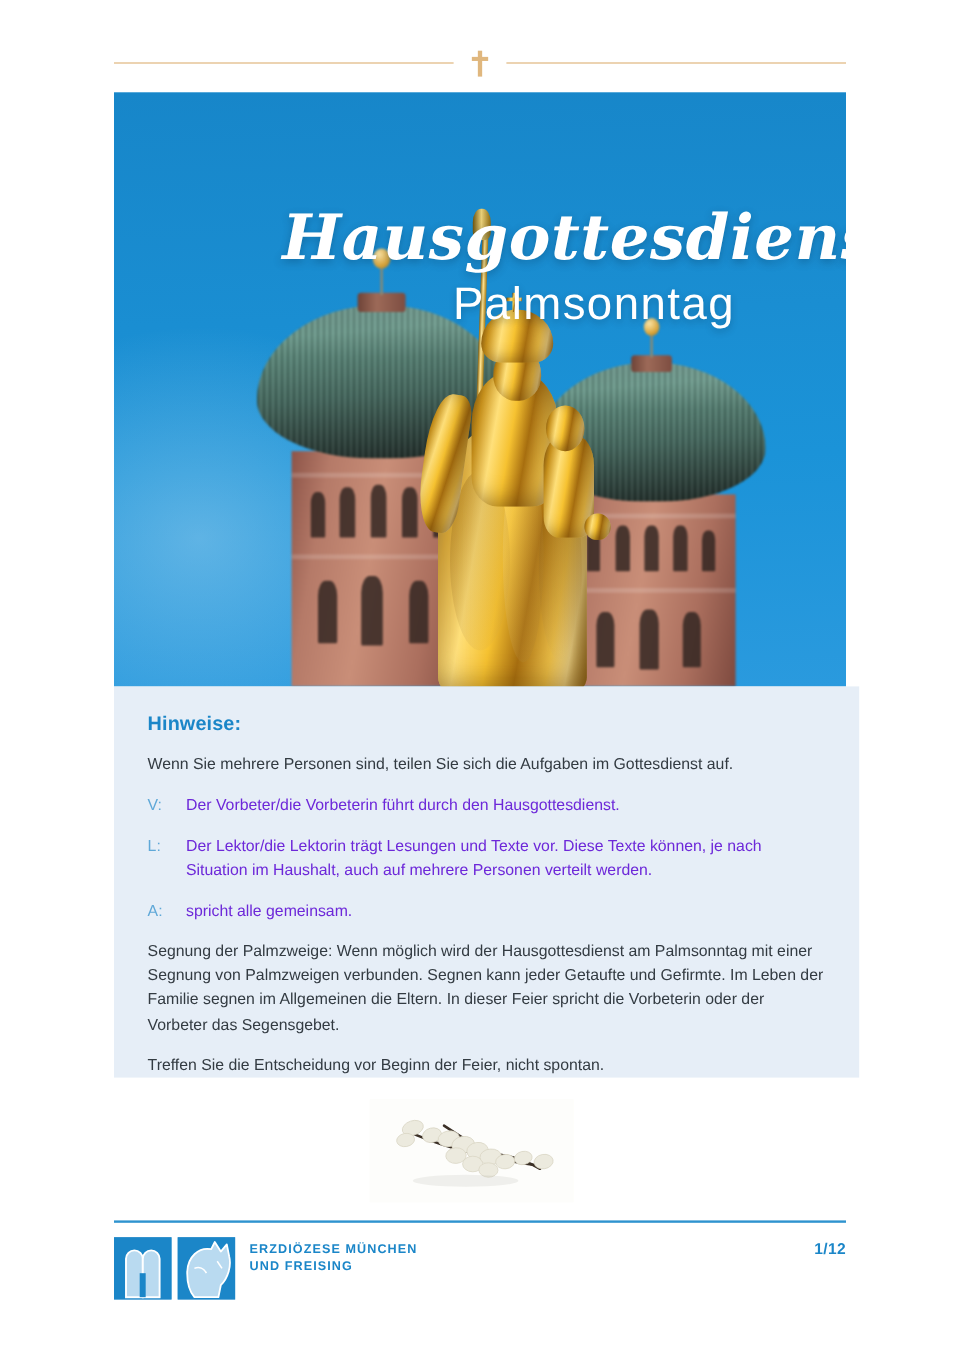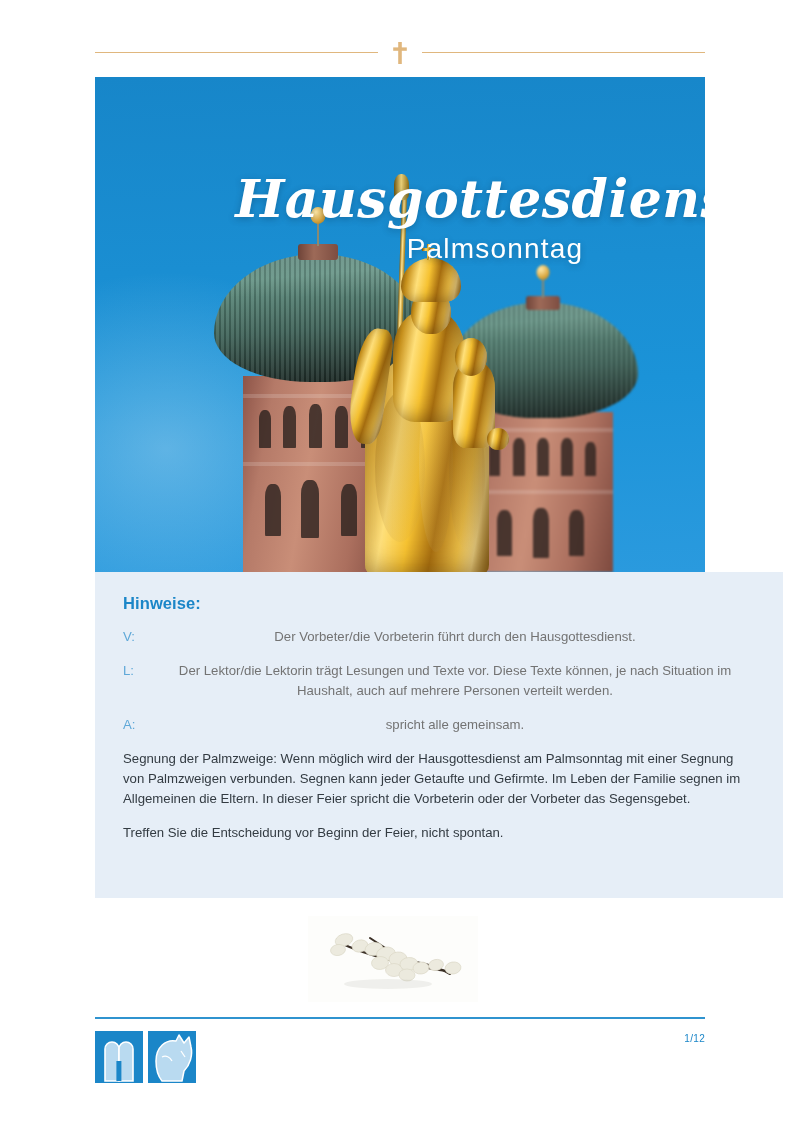--- a/index.html
+++ b/index.html
@@ -291,7 +291,7 @@
     margin-top: 8px;
     font-family: "Liberation Sans", sans-serif;
     font-weight: 300;
-    font-size: 28px;
+    font-size: 38px;
     line-height: 1.1;
     color: #ffffff;
     letter-spacing: 1.2px;

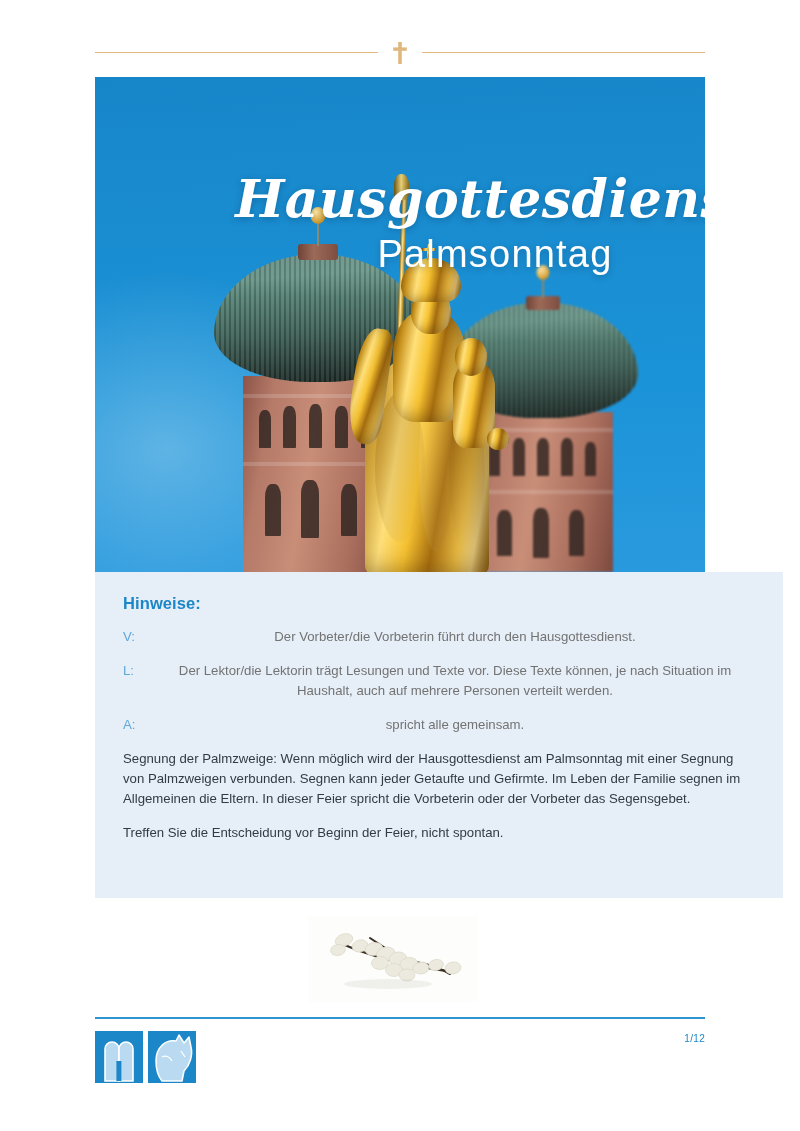--- a/index.html
+++ b/index.html
@@ -303,7 +303,7 @@
     position: absolute;
     left: 95px;
     top: 572px;
-    width: 688px;
+    width: 621px;
     height: 326px;
     background: #e6eef7;
     box-sizing: border-box;

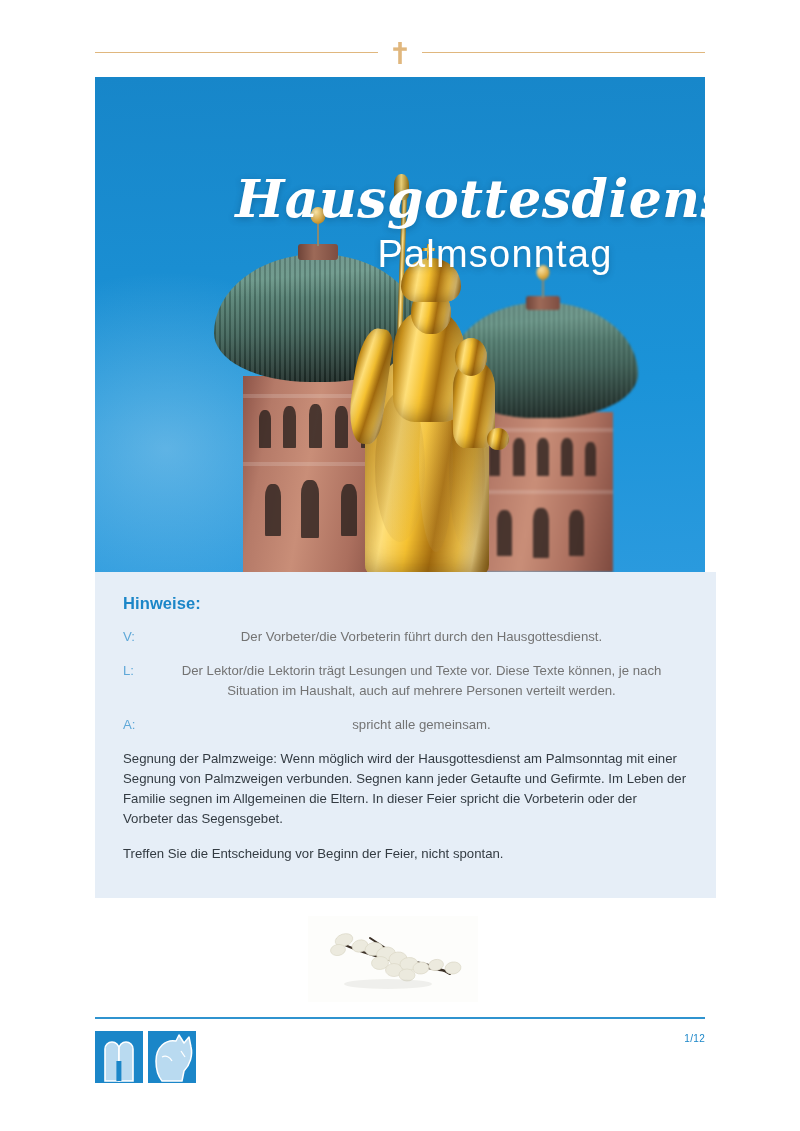--- a/index.html
+++ b/index.html
@@ -488,6 +488,7 @@
   <div class="notes">
     <h2 class="notes-title">Hinweise:</h2>
 
+    <p>Wenn Sie mehrere Personen sind, teilen Sie sich die Aufgaben im Gottesdienst auf.</p>
 
     <div class="role-row">
       <span class="role-key">V:</span>

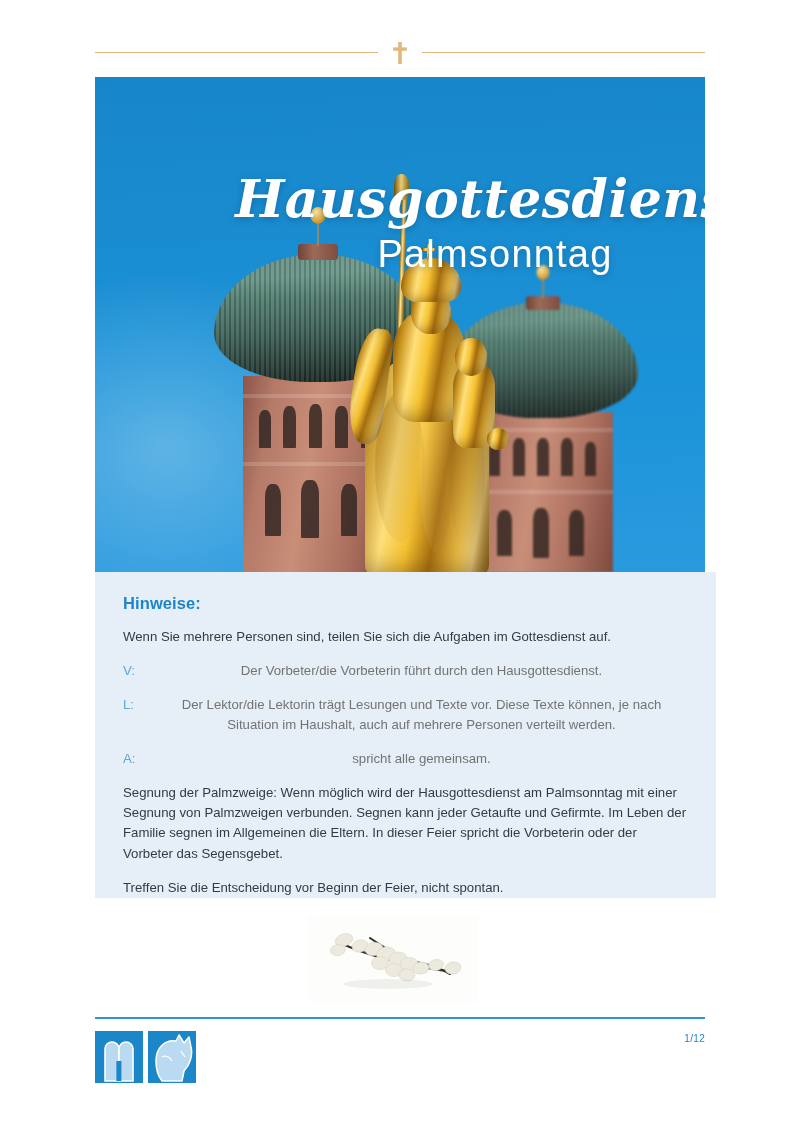--- a/index.html
+++ b/index.html
@@ -337,8 +337,7 @@
     flex: 1 1 auto;
     font-size: 13.2px;
     line-height: 1.52;
-    color: #737373;
-    text-align: center;
+    color: #6d28d9;
   }
 
   

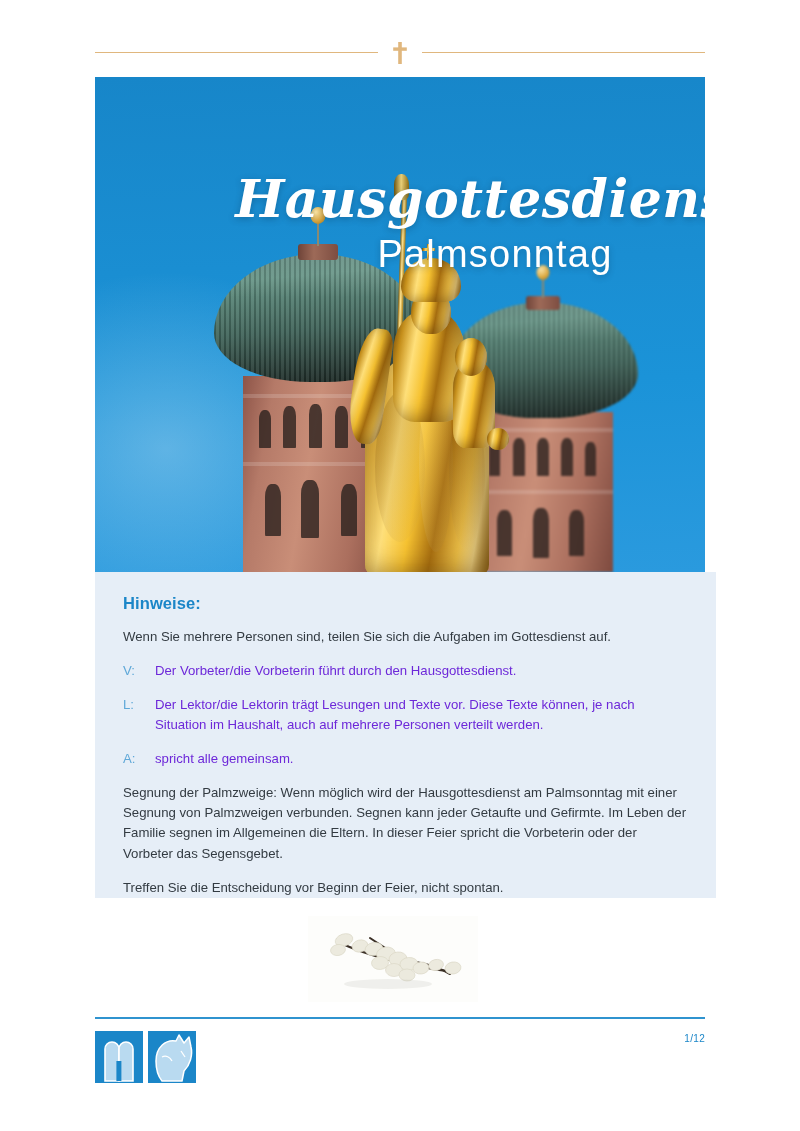--- a/index.html
+++ b/index.html
@@ -562,6 +562,10 @@
         </svg>
       </div>
     </div>
+    <div class="footer-name">
+      <div>ERZDIÖZESE MÜNCHEN</div>
+      <div>UND FREISING</div>
+    </div>
     <div class="page-num">1/12</div>
   </div>
 

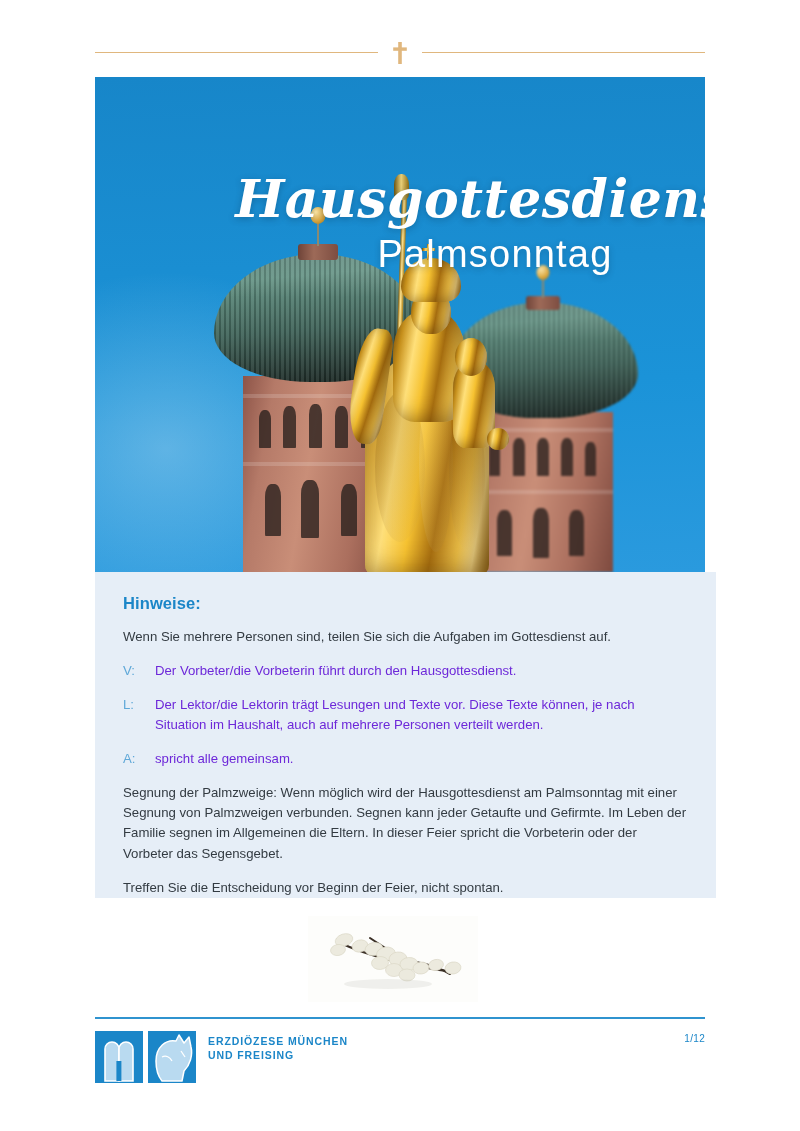--- a/index.html
+++ b/index.html
@@ -398,8 +398,8 @@
     right: 0;
     top: 2px;
     color: #1b86c8;
-    font-size: 10px;
-    font-weight: 400;
+    font-size: 13px;
+    font-weight: 700;
     letter-spacing: .3px;
   }
 </style>

